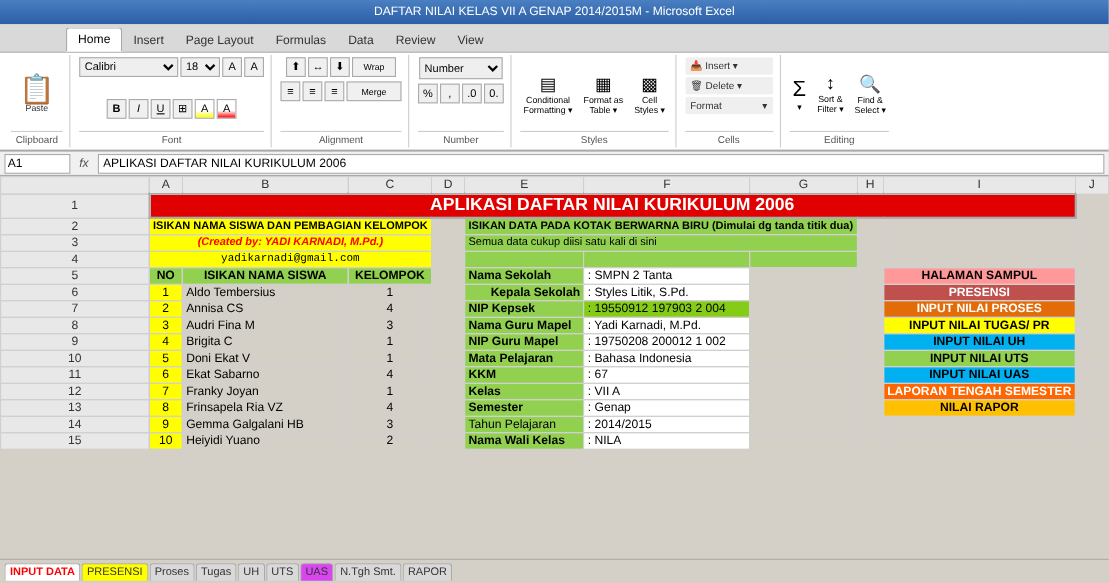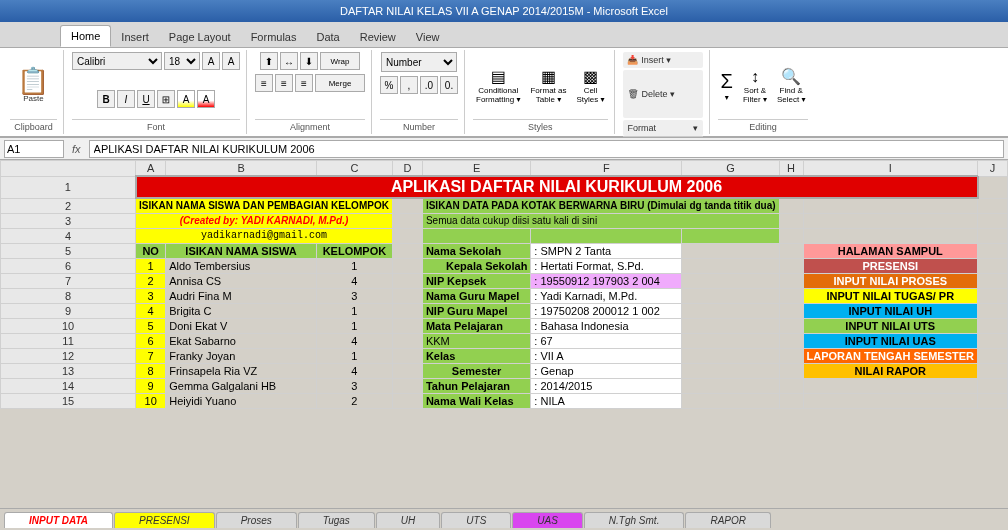--- a/index.html
+++ b/index.html
@@ -334,7 +334,7 @@
       <button class="rb-btn" style="width:80px;justify-content:space-between;flex-direction:row;padding:2px 4px;">
         <span>📥 Insert ▾</span>
       </button>
-      <button class="rb-btn" style="width:80px;justify-content:space-between;flex-direction:row;padding:18px 4px;">
+      <button class="rb-btn" style="width:80px;justify-content:space-between;flex-direction:row;padding:2px 4px;">
         <span>🗑 Delete ▾</span>
       </button>
       <button class="rb-btn" style="width:80px;justify-content:space-between;flex-direction:row;padding:2px 4px;">

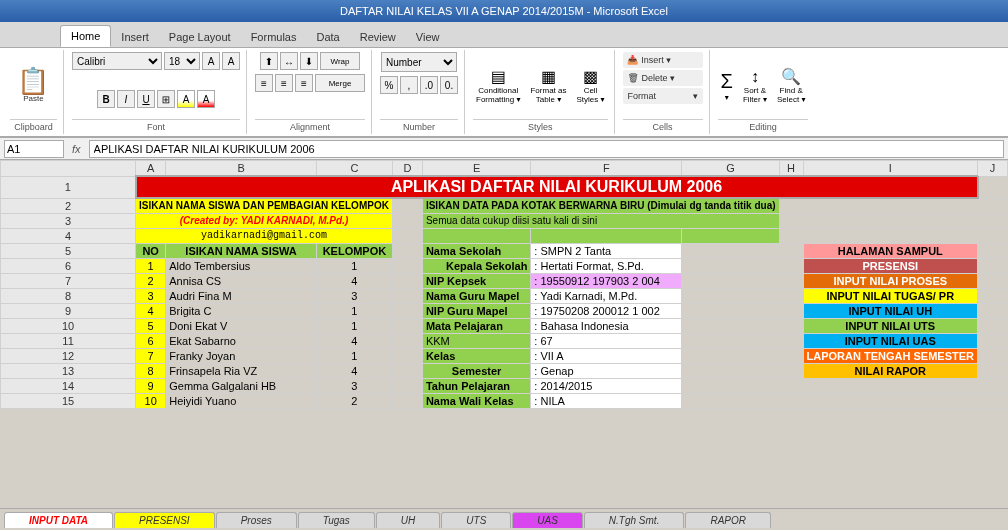--- a/index.html
+++ b/index.html
@@ -449,7 +449,7 @@
           <td style="text-align:center;">1</td>
           <td></td>
           <td style="background:#92d050;font-weight:bold;text-align:right;">Kepala Sekolah</td>
-          <td style="background:#ffffff;">: Hertati Format, S.Pd.</td>
+          <td style="background:#ffffff;">: Styles Litik, S.Pd.</td>
           <td></td>
           <td></td>
           <td class="btn-presensi">PRESENSI</td>

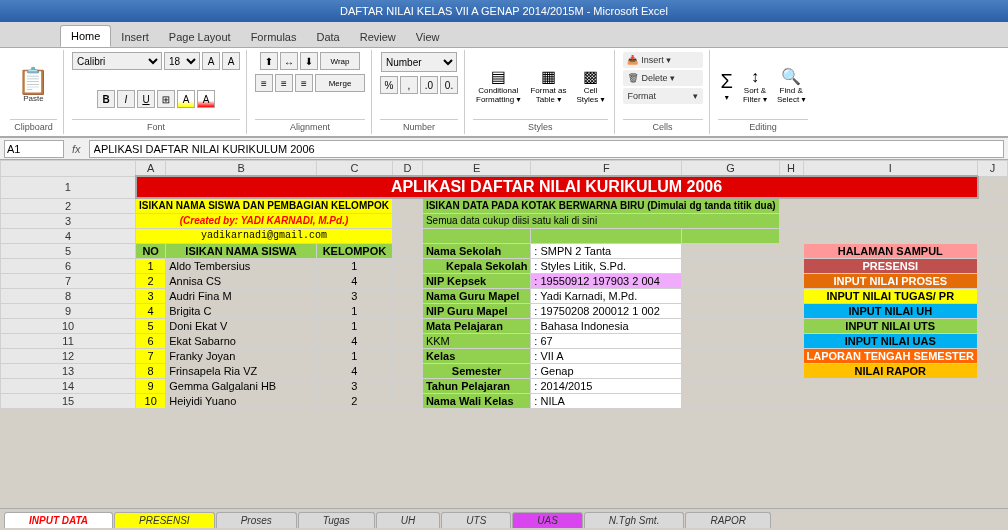--- a/index.html
+++ b/index.html
@@ -463,7 +463,7 @@
           <td style="text-align:center;">4</td>
           <td></td>
           <td style="background:#92d050;font-weight:bold;">NIP Kepsek</td>
-          <td style="background:#f0abfc;">: 19550912 197903 2 004</td>
+          <td style="background:#84cc16;">: 19550912 197903 2 004</td>
           <td></td>
           <td></td>
           <td class="btn-proses">INPUT NILAI PROSES</td>

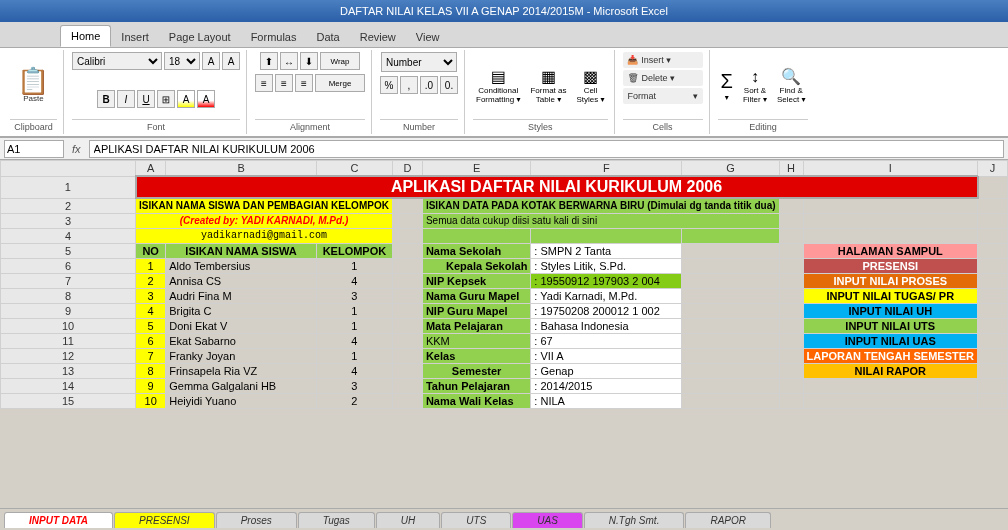--- a/index.html
+++ b/index.html
@@ -518,7 +518,7 @@
           <td>Ekat Sabarno</td>
           <td style="text-align:center;">4</td>
           <td></td>
-          <td style="background:#92d050;font-weight:normal;">KKM</td>
+          <td style="background:#92d050;font-weight:bold;">KKM</td>
           <td style="background:#ffffff;">: 67</td>
           <td></td>
           <td></td>

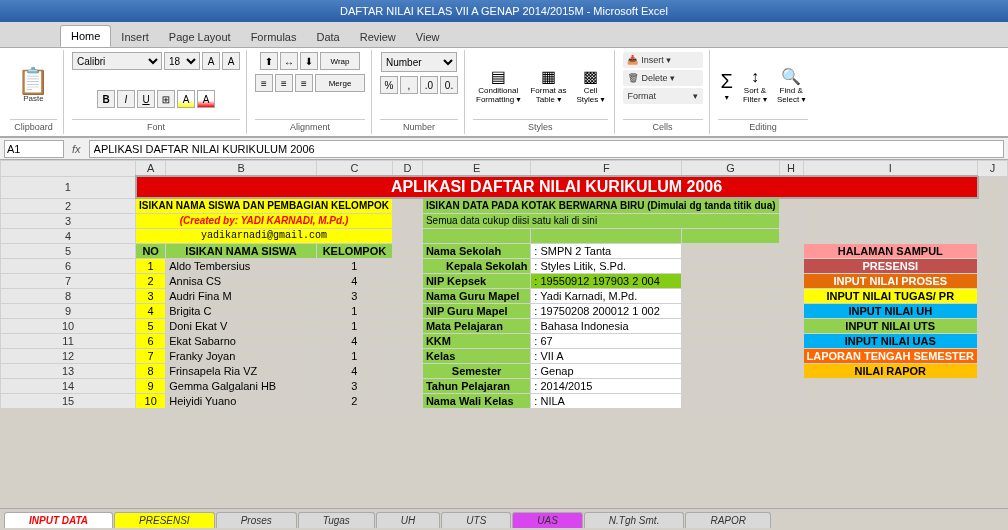--- a/index.html
+++ b/index.html
@@ -546,7 +546,7 @@
           <td>Frinsapela Ria VZ</td>
           <td style="text-align:center;">4</td>
           <td></td>
-          <td style="background:#92d050;font-weight:bold;text-align:center;">Semester</td>
+          <td style="background:#92d050;font-weight:bold;">Semester</td>
           <td style="background:#ffffff;">: Genap</td>
           <td></td>
           <td></td>

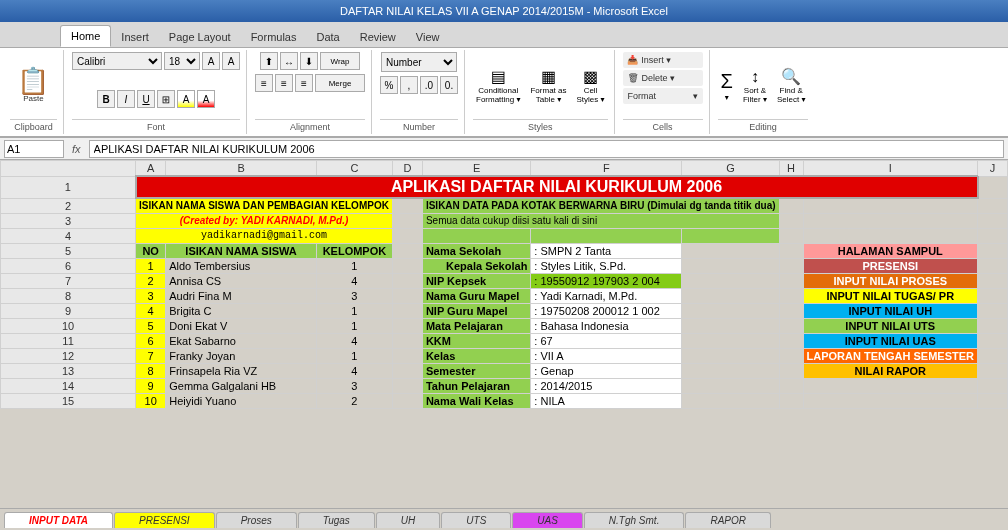--- a/index.html
+++ b/index.html
@@ -560,7 +560,7 @@
           <td>Gemma Galgalani HB</td>
           <td style="text-align:center;">3</td>
           <td></td>
-          <td style="background:#92d050;font-weight:bold;">Tahun Pelajaran</td>
+          <td style="background:#92d050;font-weight:normal;">Tahun Pelajaran</td>
           <td style="background:#ffffff;">: 2014/2015</td>
           <td></td>
           <td></td>

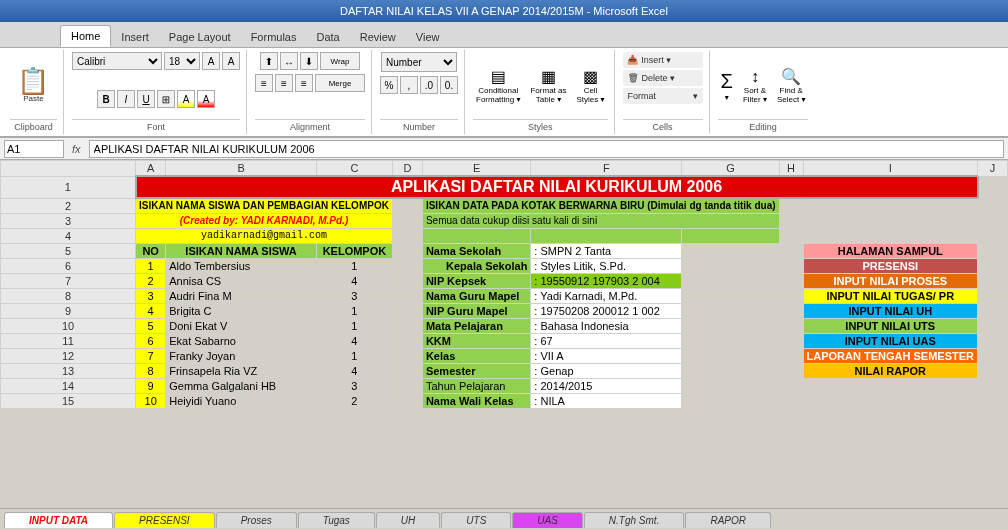--- a/index.html
+++ b/index.html
@@ -200,7 +200,7 @@
       gap: 1px;
     }
     .sheet-tab {
-      padding: 2px 24px;
+      padding: 2px 4px;
       background: #d4d0c8;
       border: 1px solid #aaa;
       border-bottom: none;
@@ -208,7 +208,6 @@
       font-size: 10px;
       cursor: pointer;
       color: #333;
-      font-style: italic;
     }
     .sheet-tab.active {
       background: #fff;

